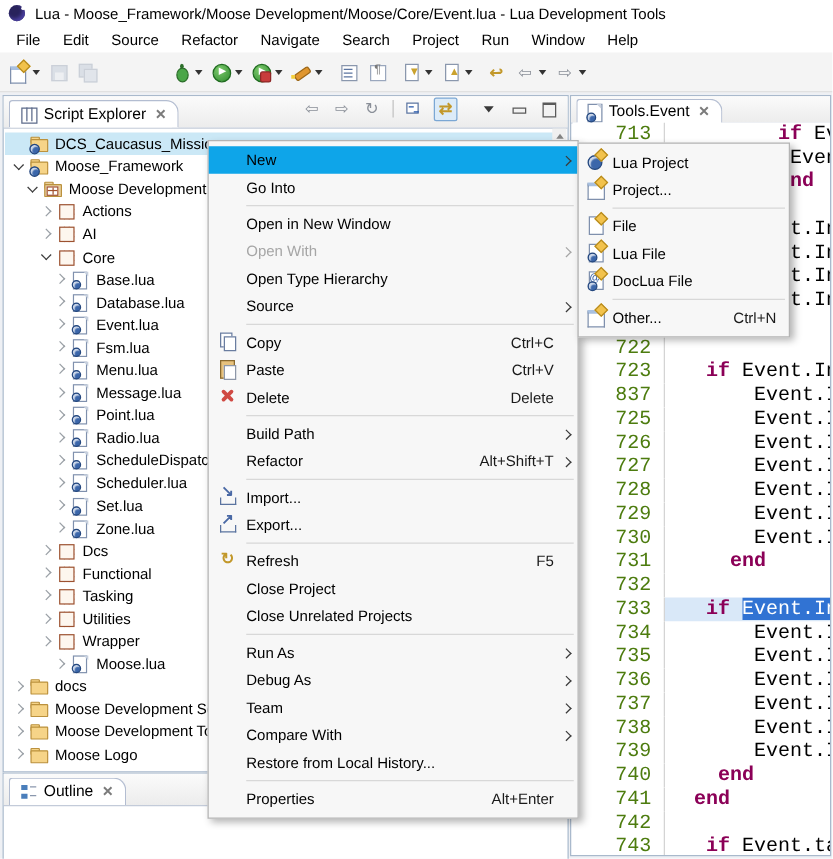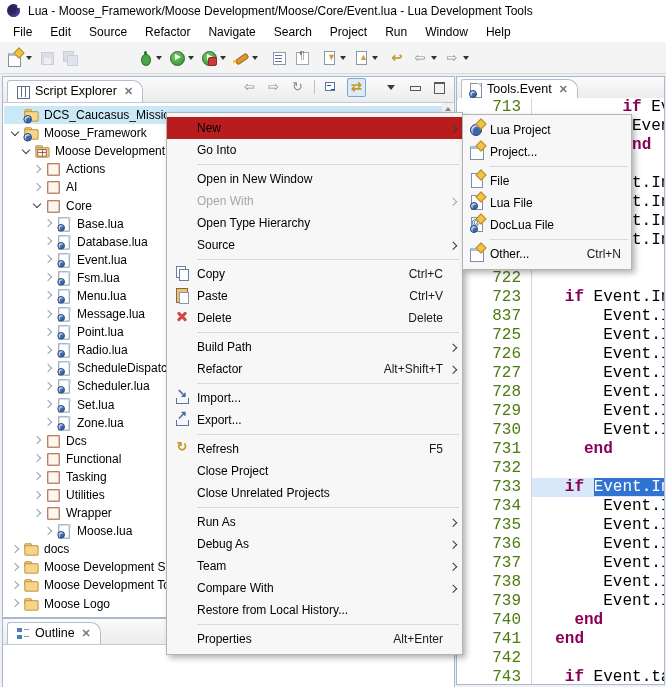--- a/index.html
+++ b/index.html
@@ -51,7 +51,7 @@
   #submenu{left:462px;top:114px;width:168px;z-index:50;}
   .mi{height:22px;display:grid;grid-template-columns:30px 1fr auto 15px;align-items:center;font-size:12px;cursor:default;}
   #submenu .mi{grid-template-columns:27px 1fr auto 6px;}
-  .mi.hl{background:#b91c1c;}
+  .mi.hl{background:#0ea5e9;}
   .mi .lab{padding-right:6px;white-space:nowrap;}
   .mi .sc{color:#1a1a1a;padding-right:4px;white-space:nowrap;}
   .mi.dis .lab{color:#a6a6a6;}

